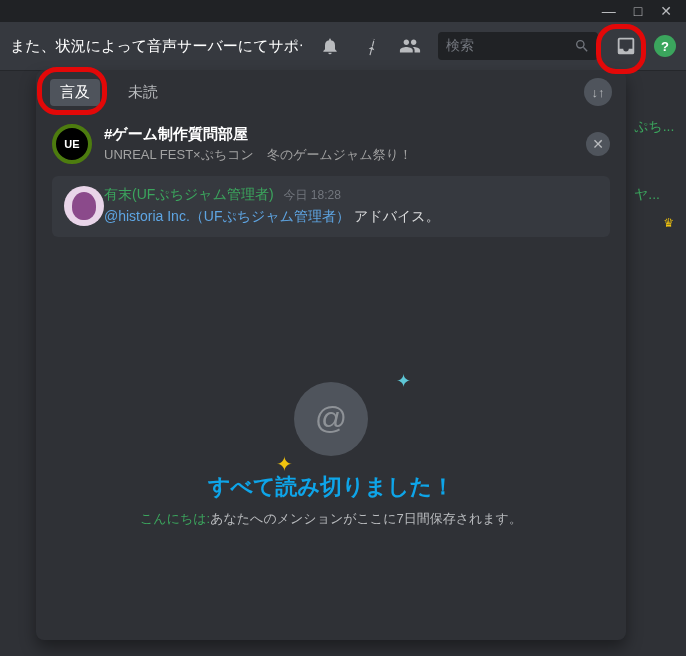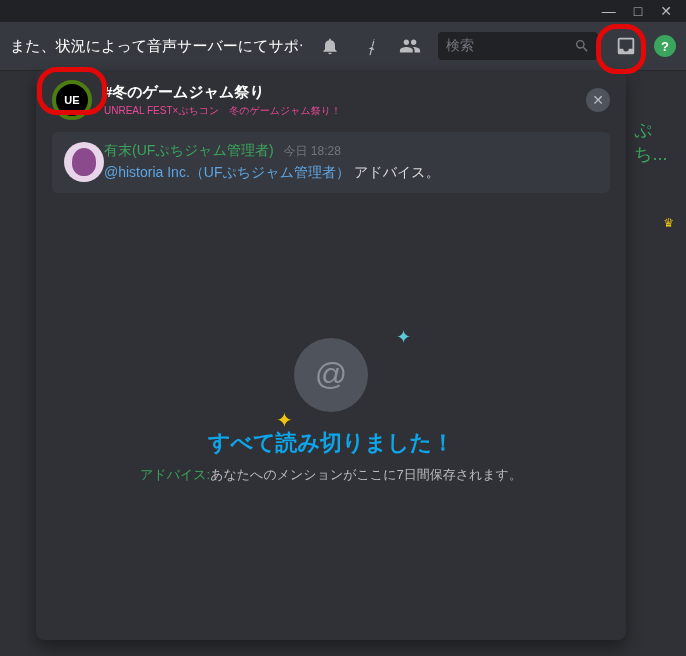--- a/index.html
+++ b/index.html
@@ -294,6 +294,12 @@
 <div class="crown">♛</div>
 
 <div class="inbox">
+  <div class="inbox-tabs">
+    <div class="tab active">言及</div>
+    <div class="tab">未読</div>
+    <div class="spacer"></div>
+    <div class="sort-btn">↓↑</div>
+  </div>
 
   <div class="ch-row">
     <div class="ch-avatar">UE</div>

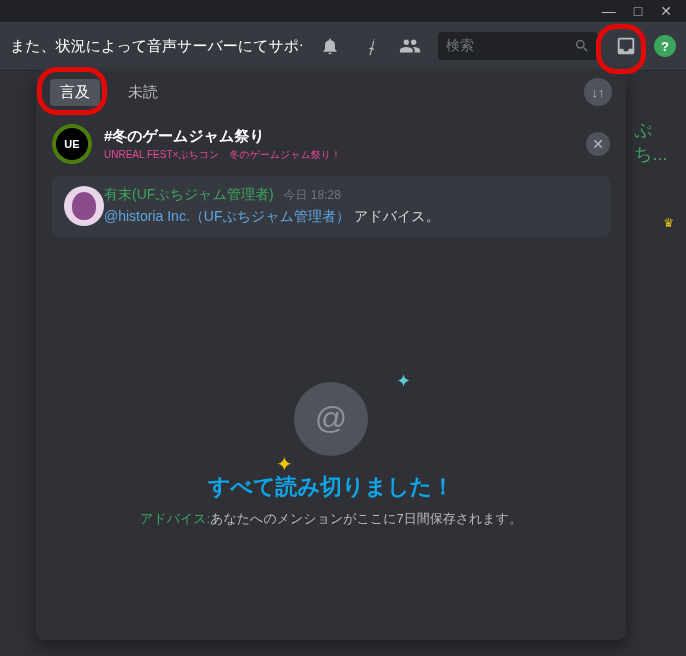--- a/index.html
+++ b/index.html
@@ -304,7 +304,7 @@
   <div class="ch-row">
     <div class="ch-avatar">UE</div>
     <div class="ch-text">
-      <div class="ch-name">#冬のゲームジャム祭り</div>
+      <div class="ch-name">#ゲーム制作質問部屋</div>
       <div class="ch-sub">UNREAL FEST×ぷちコン　冬のゲームジャム祭り！</div>
     </div>
     <div class="close-btn">✕</div>

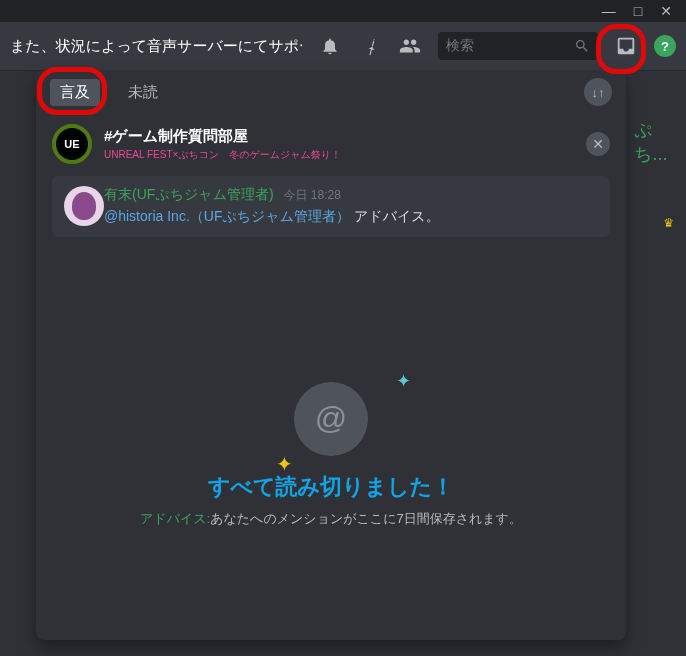--- a/index.html
+++ b/index.html
@@ -89,10 +89,10 @@
   top: 118px;
   width: 48px;
   color: #3ba55d;
-  font-size: 18px;
-  display: flex;
-  flex-direction: row;
-  gap: 22px;
+  font-size: 14px;
+  display: flex;
+  flex-direction: column;
+  gap: 50px;
 }
 .crown {
   position: absolute;

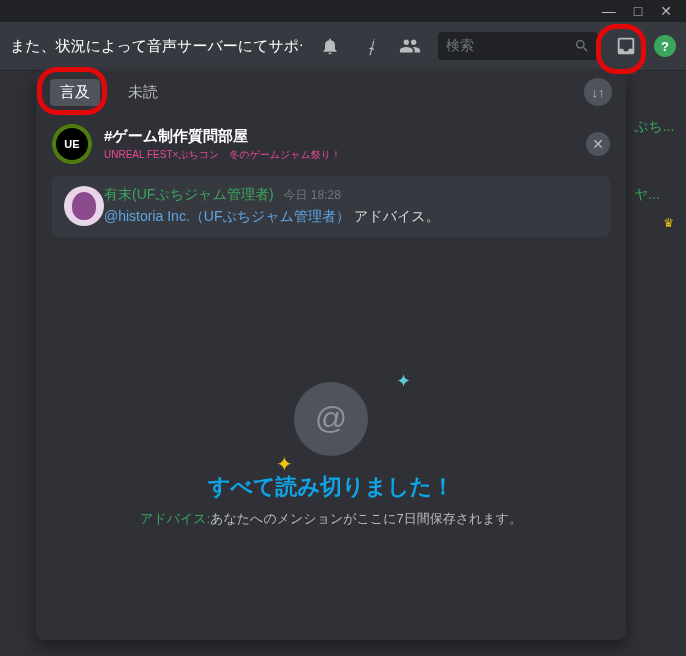--- a/index.html
+++ b/index.html
@@ -164,7 +164,7 @@
 }
 .ch-text { flex: 1; }
 .ch-name { color: #fff; font-weight: bold; font-size: 15px; }
-.ch-sub { color: #ec4899; font-size: 10px; margin-top: 2px; }
+.ch-sub { color: #a3a3a3; font-size: 13px; margin-top: 2px; }
 .close-btn {
   width: 24px; height: 24px;
   border-radius: 50%;

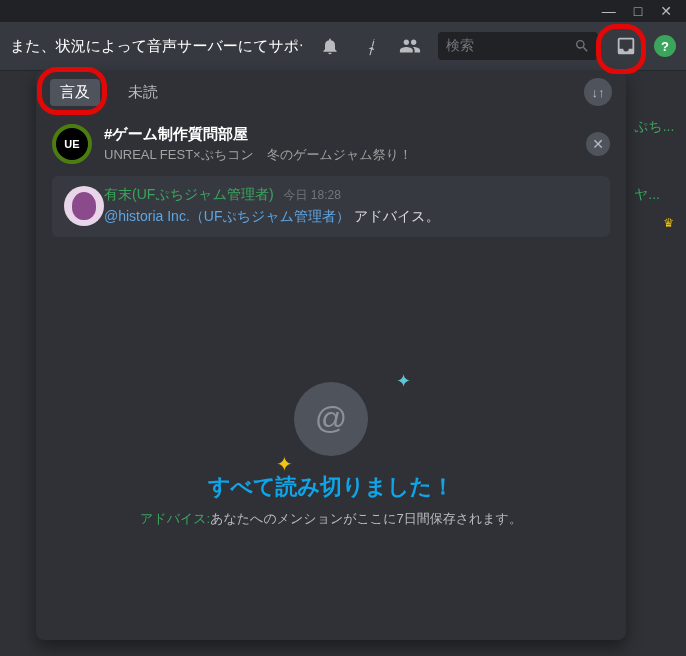--- a/index.html
+++ b/index.html
@@ -329,7 +329,7 @@
     <div class="at-circle">@</div>
     <div class="empty-title">すべて読み切りました！</div>
     <div class="empty-sub">
-      <span class="advice">アドバイス:</span><span>あなたへのメンションがここに7日間保存されます。</span>
+      <span class="advice">こんにちは:</span><span>あなたへのメンションがここに7日間保存されます。</span>
     </div>
   </div>
 </div>

